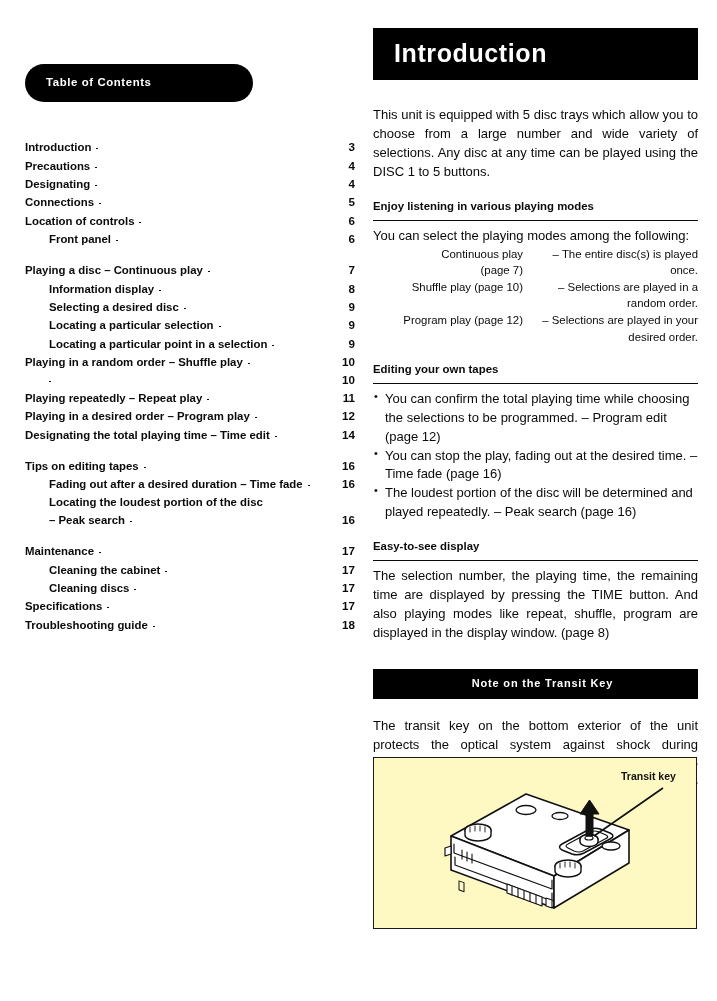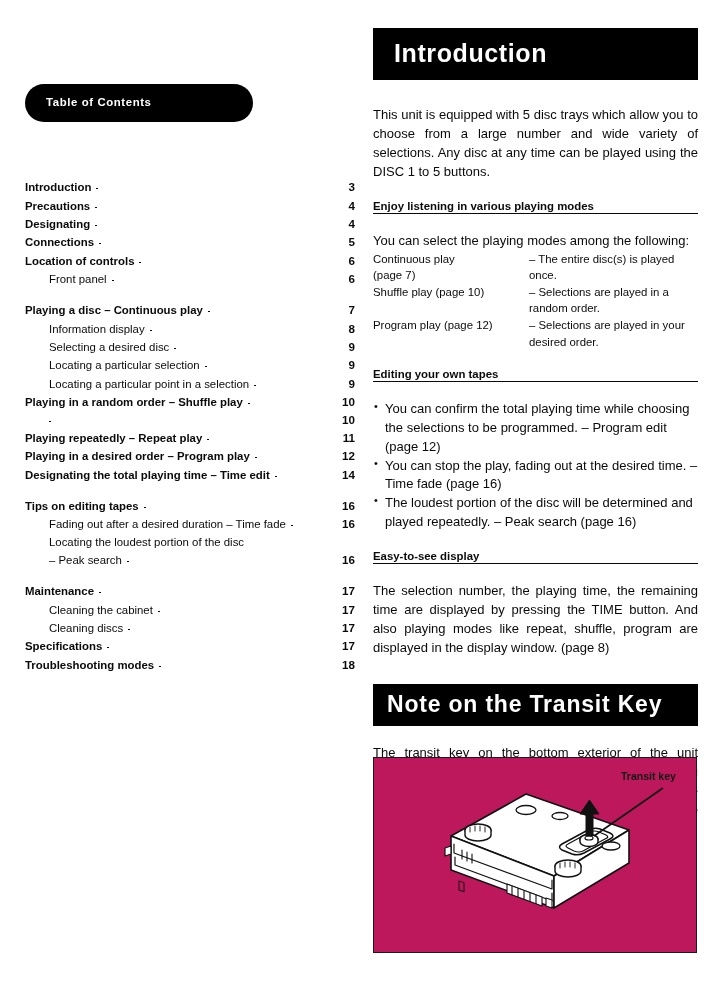--- a/index.html
+++ b/index.html
@@ -77,7 +77,7 @@
 
   
   .toc {
-    margin-top: 56px;
+    margin-top: 36px;
     font-size: 11.4px;
     border-radius: 19px;
   }

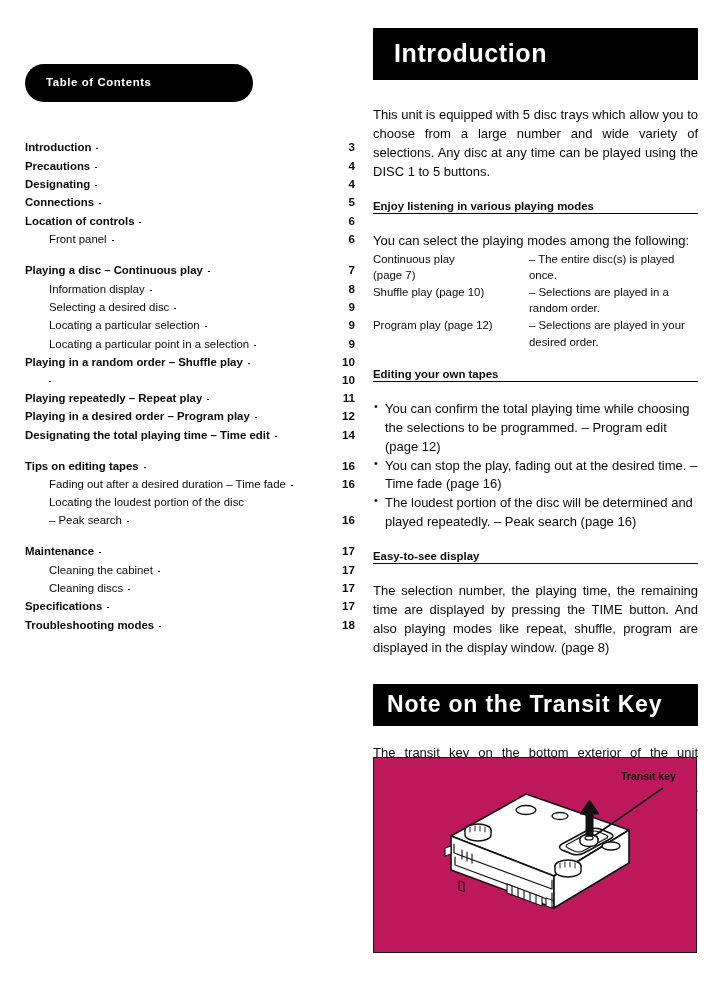--- a/index.html
+++ b/index.html
@@ -137,8 +137,8 @@
     font-size: 11.4px;
     font-weight: bold;
     border-bottom: 1.6px solid #0a0a0a;
-    padding-bottom: 1px;
-    margin: 0 0 18px 0;
+    padding-bottom: 8px;
+    margin: 0 0 6px 0;
   }
 
   

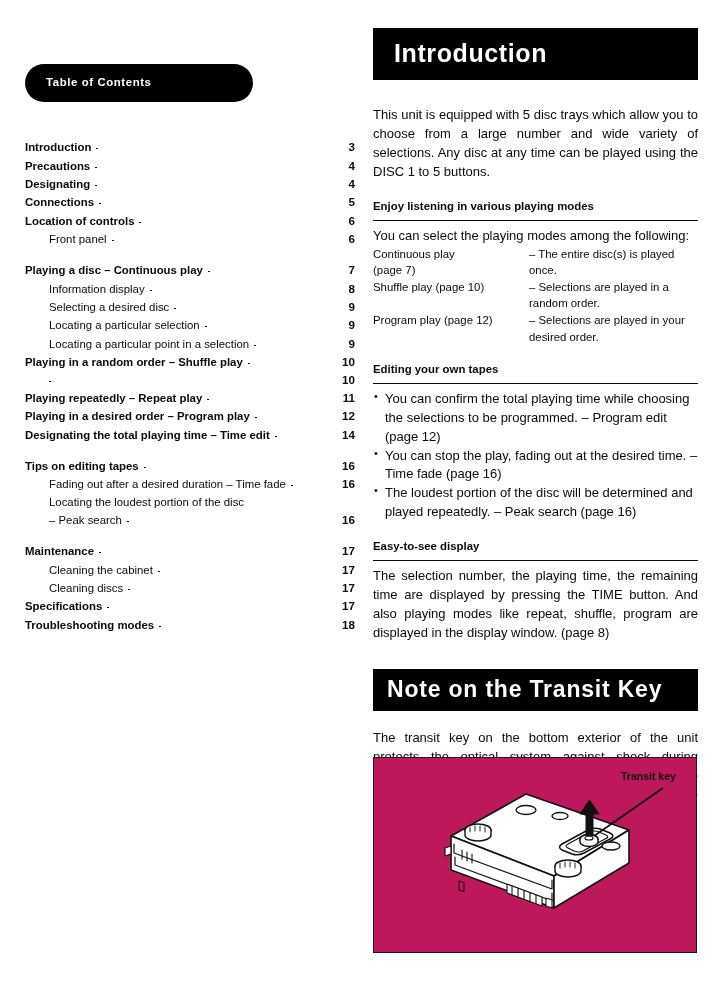--- a/index.html
+++ b/index.html
@@ -118,7 +118,7 @@
   }
   .toc-row.lvl1 .t-label { font-weight: bold; }
   .toc-row.lvl2 { padding-left: 24px; font-weight: normal; }
-  .toc-row.lvl2 .t-label { font-weight: normal; }
+  .toc-row.lvl2 .t-label { font-weight: bold; }
   .toc-row.nodots .t-label { padding-right: 0; }
   .toc-gap { height: 13px; }
 

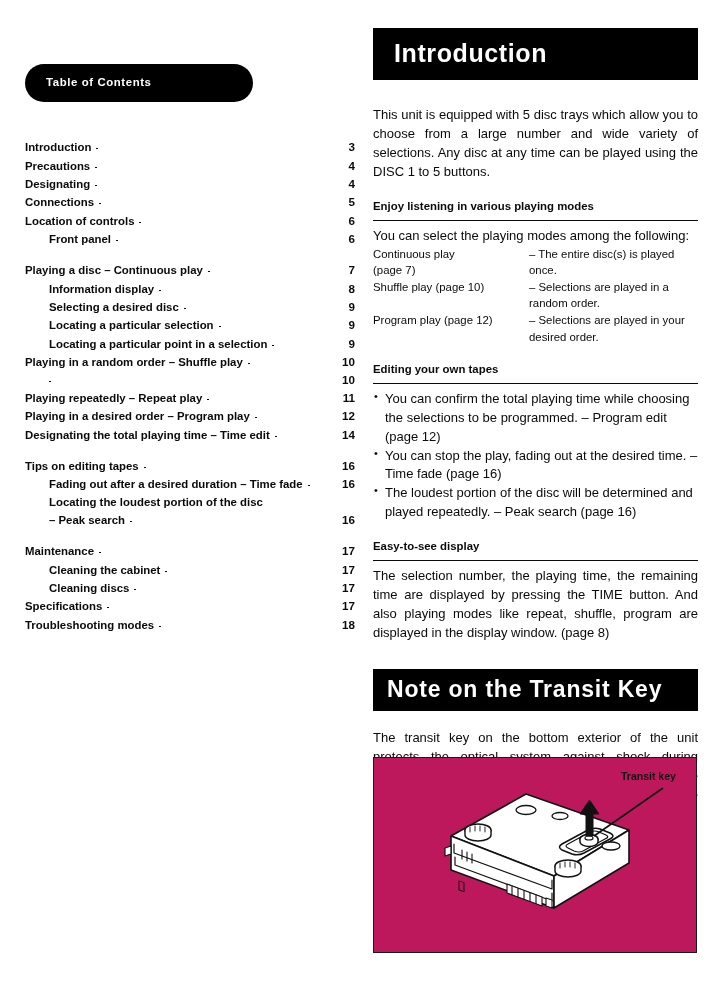--- a/index.html
+++ b/index.html
@@ -151,6 +151,7 @@
   .modes td {
     vertical-align: top;
     padding: 0 0 0 0;
+    text-align: right;
   }
   .modes td.m-name { width: 150px; padding-right: 6px; }
   .modes td.m-desc { width: auto; }

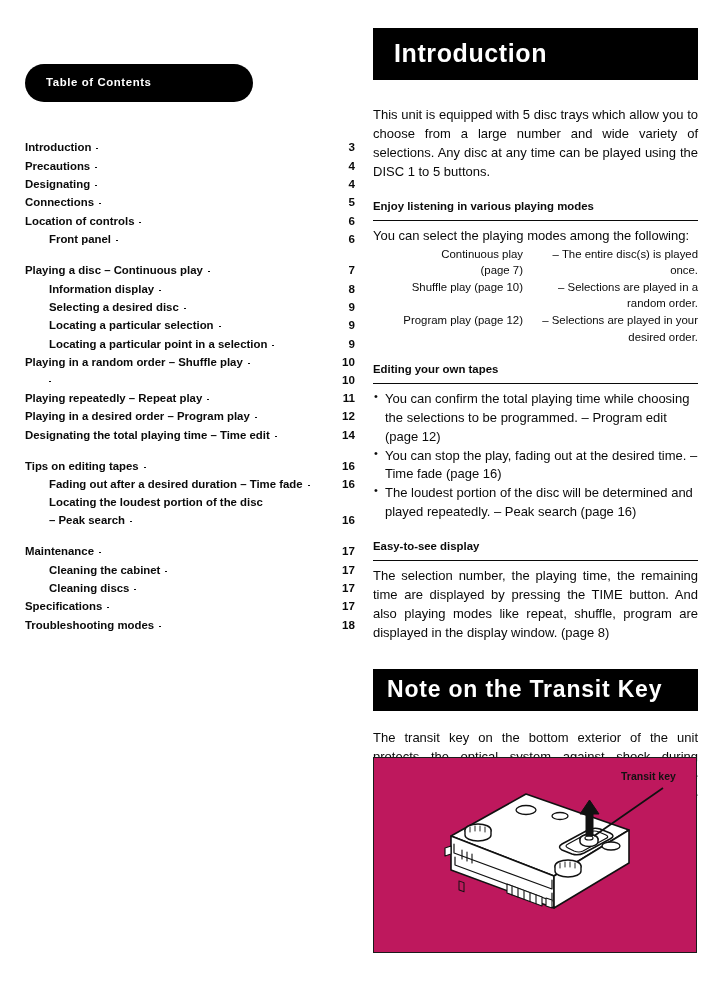--- a/index.html
+++ b/index.html
@@ -329,7 +329,7 @@
           <span class="t-page">17</span>
         </div>
         <div class="toc-row lvl1">
-          <span class="t-label">Troubleshooting modes</span>
+          <span class="t-label">Troubleshooting guide</span>
           <span class="t-dots"></span>
           <span class="t-page">18</span>
         </div>

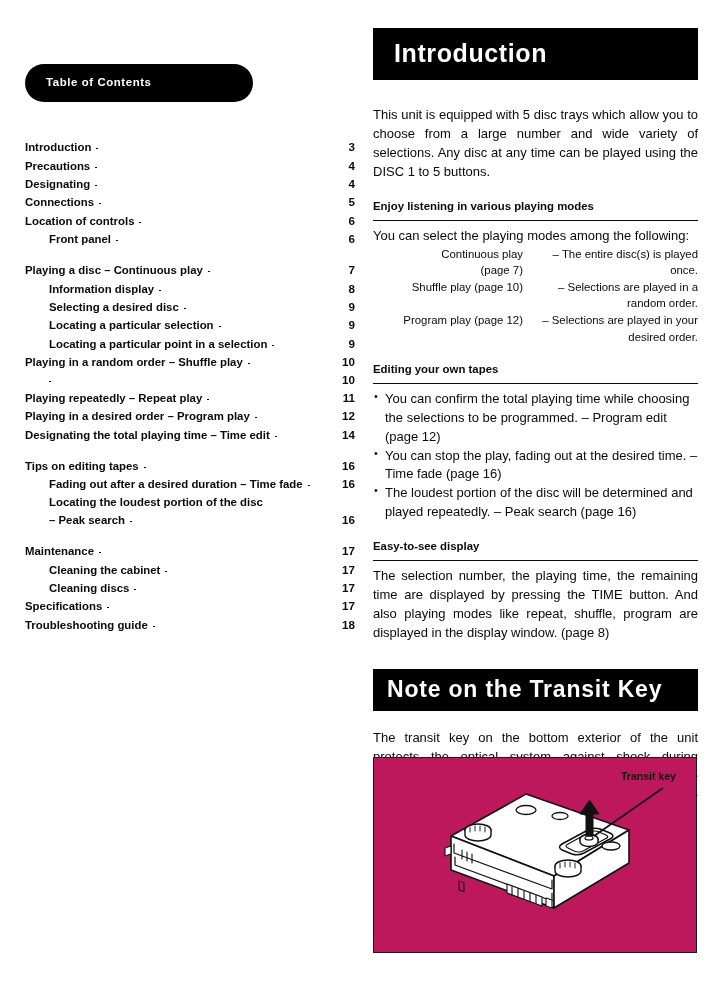--- a/index.html
+++ b/index.html
@@ -69,10 +69,11 @@
   .banner.intro { width: 325px; }
 
   .banner.small {
-    font-size: 23px;
+    font-size: 11px;
     padding: 9px 0 10px 14px;
     letter-spacing: .8px;
     width: 325px;
+    text-align: center;
   }
 
   

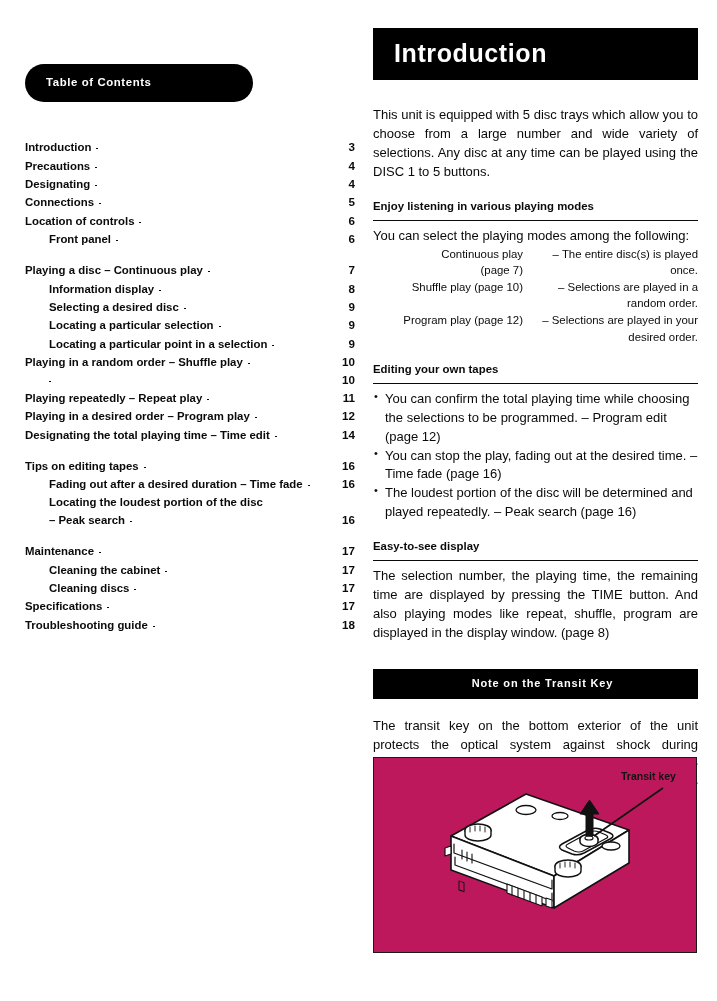--- a/index.html
+++ b/index.html
@@ -184,10 +184,10 @@
     left: 373px;
     top: 757px;
     width: 324px;
-    height: 196px;
+    height: 172px;
     border: 1.5px solid #1a1a1a;
     box-sizing: border-box;
-    background: #be185d;
+    background: #fef9c3;
   }
   .illus-box svg { display: block; }
   .callout-label {

